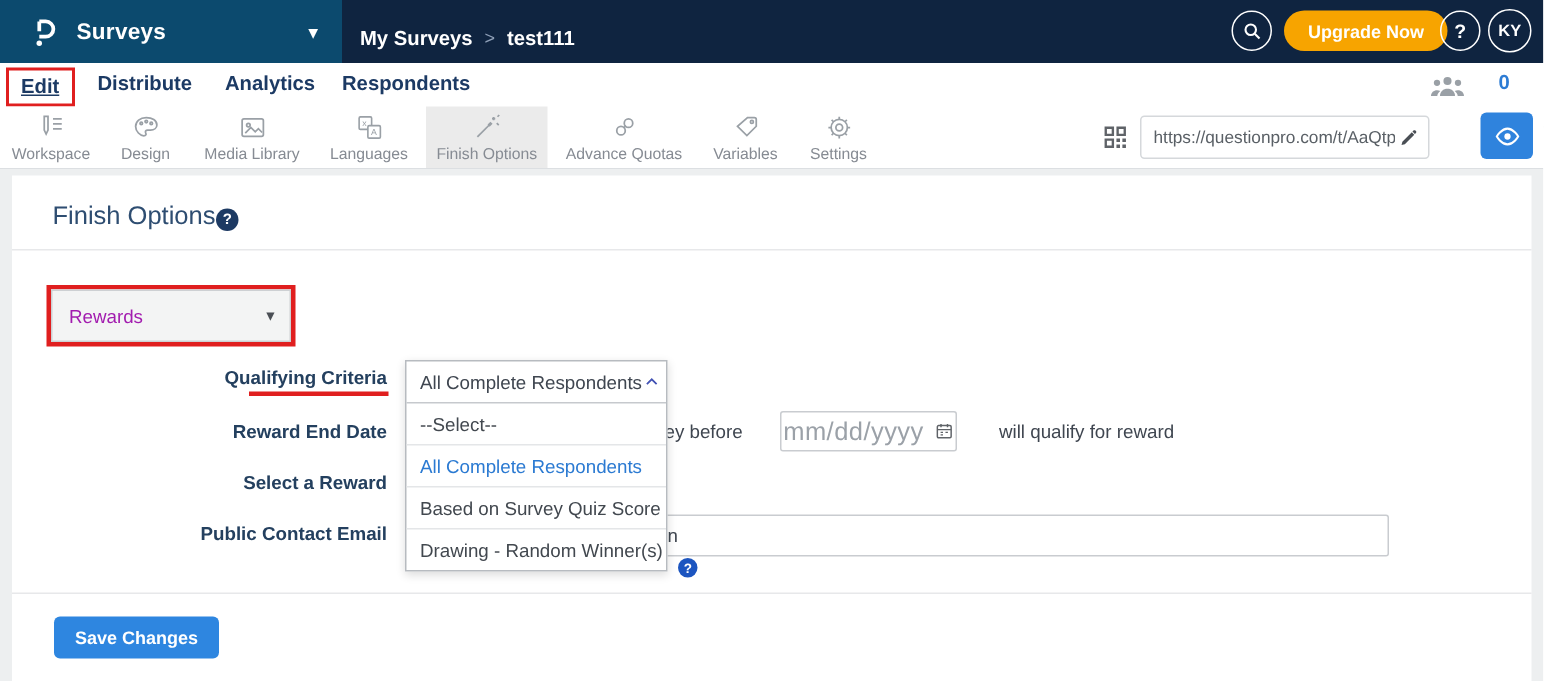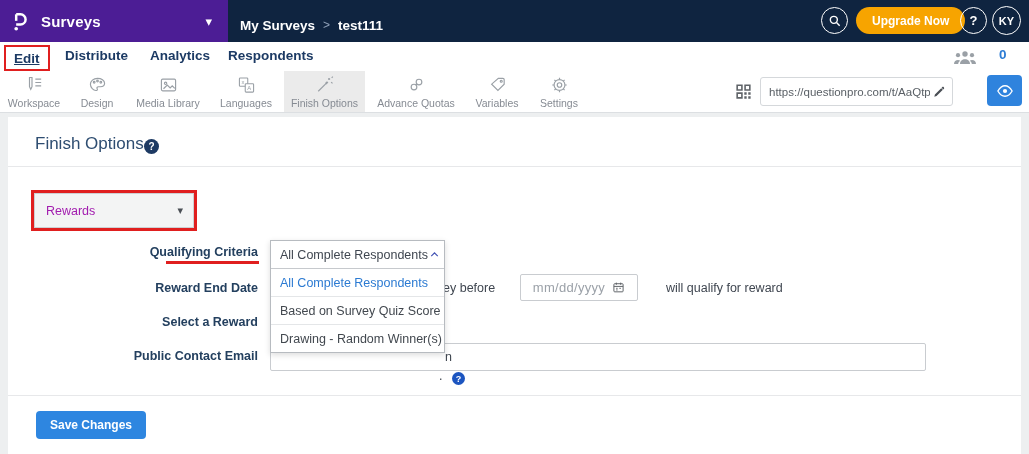--- a/index.html
+++ b/index.html
@@ -9,8 +9,8 @@
 
   
   #hdr{left:0;top:0;width:1029px;height:42px;background:#0f2440;}
-  #hdr-left{left:0;top:0;width:228px;height:42px;background:#4c1d95;
-            display:flex;align-items:center;padding-left:9px;box-sizing:border-box;}
+  #hdr-left{left:0;top:0;width:228px;height:42px;background:#0c4a6e;
+            display:flex;align-items:center;padding-left:19px;box-sizing:border-box;}
   .product-label{color:#fff;font-size:15px;font-weight:700;margin-left:9px;letter-spacing:.2px;}
   .hdr-caret{color:#fff;font-size:13px;margin-left:auto;margin-right:16px;}
   #crumbs{left:240px;top:0;height:50px;display:flex;align-items:center;}

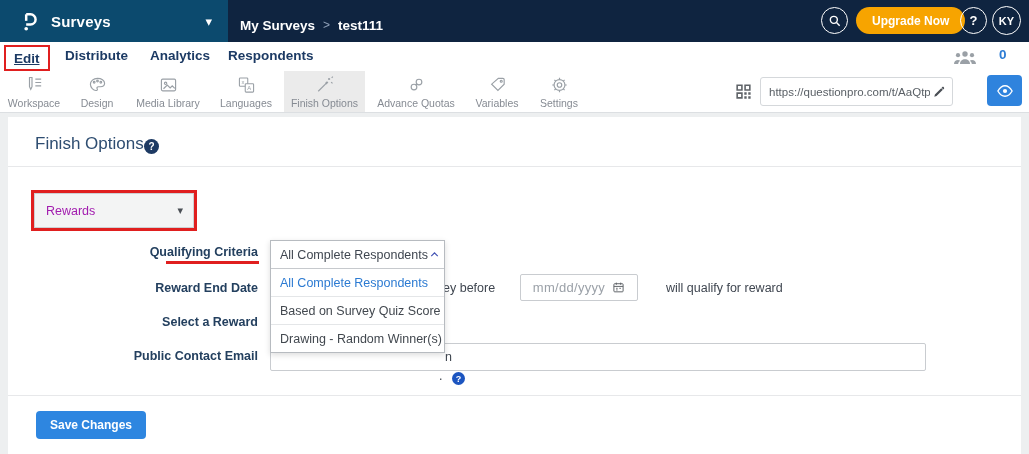--- a/index.html
+++ b/index.html
@@ -292,6 +292,7 @@
           </svg>
         </span>
       </div>
+      <div class="opt">--Select--</div>
       <div class="opt sel">All Complete Respondents</div>
       <div class="opt">Based on Survey Quiz Score</div>
       <div class="opt">Drawing - Random Winner(s)</div>

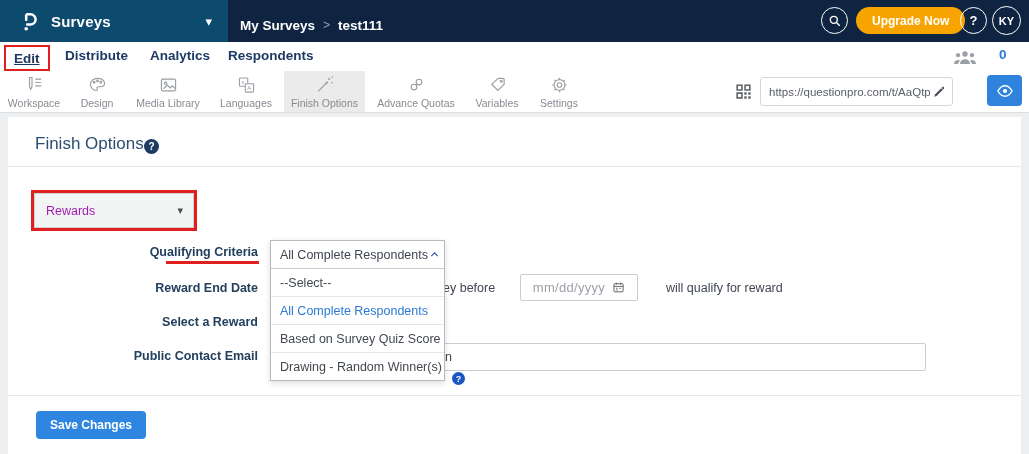--- a/index.html
+++ b/index.html
@@ -62,7 +62,7 @@
   .frag{font-size:12.5px;color:#3f4650;z-index:1;}
   #date-input{left:520px;top:161px;width:118px;height:27px;border:1px solid #c9ccd0;border-radius:2px;
               box-sizing:border-box;display:flex;align-items:center;justify-content:center;gap:7px;background:#fff;}
-  #date-input .ph{font-size:13px;color:#9ba1a8;letter-spacing:.3px;}
+  #date-input .ph{font-size:17px;color:#9ba1a8;letter-spacing:.3px;}
   #email-input{left:270px;top:230px;width:656px;height:28px;border:1px solid #c9ccd0;border-radius:2px;
                box-sizing:border-box;background:#fff;}
   #email-help{left:452px;top:259px;width:13px;height:13px;border-radius:50%;background:#1c55c0;color:#fff;

